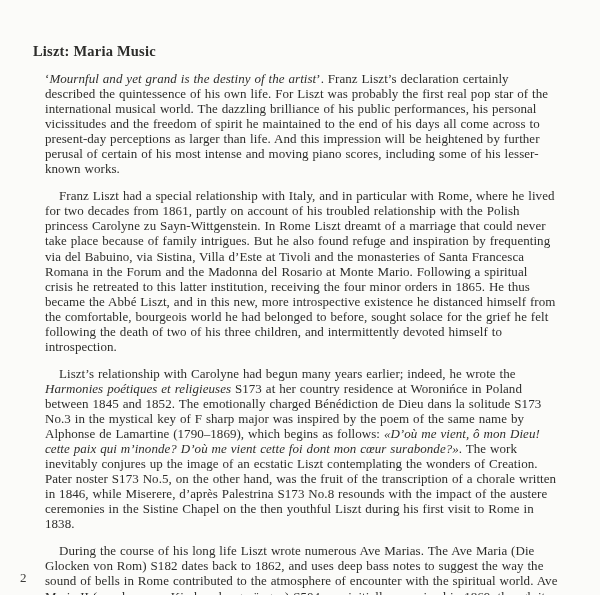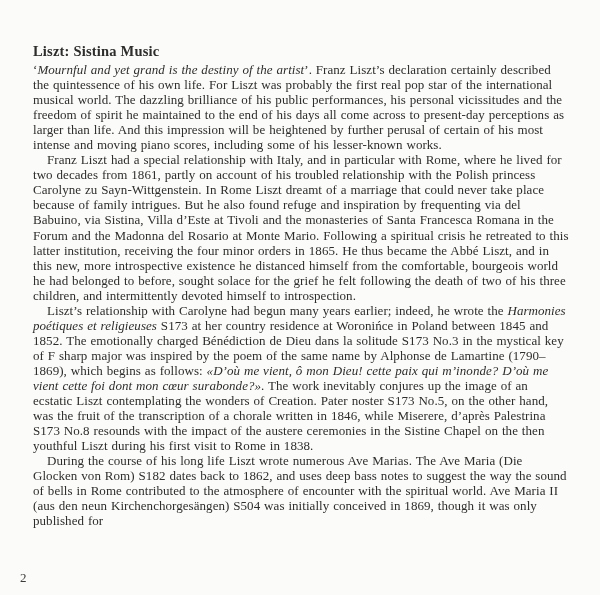--- a/index.html
+++ b/index.html
@@ -53,7 +53,7 @@
 <body>
 
 <main class="page">
-  <h1 class="page-title">Liszt: Sistina Music</h1>
+  <h1 class="page-title">Liszt: Maria Music</h1>
 
   <div class="article-body">
       <p><span>‘</span><span class="i">Mournful and yet grand is the destiny of the artist</span><span>’. Franz Liszt’s declaration certainly described the quintessence of his own life. For Liszt was probably the first real pop star of the international musical world. The dazzling brilliance of his public performances, his personal vicissitudes and the freedom of spirit he maintained to the end of his days all come across to present-day perceptions as larger than life. And this impression will be heightened by further perusal of certain of his most intense and moving piano scores, including some of his lesser-known works.</span></p>

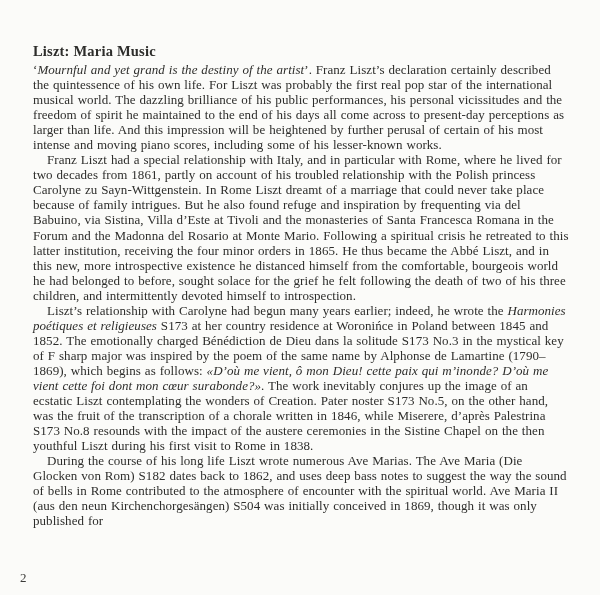--- a/index.html
+++ b/index.html
@@ -29,7 +29,7 @@
     letter-spacing: 0.2px;
   }
   .article-body p {
-    margin: 0;
+    margin: 12px;
     font-size: 13px;
     line-height: 15.05px;
     text-align: left;

